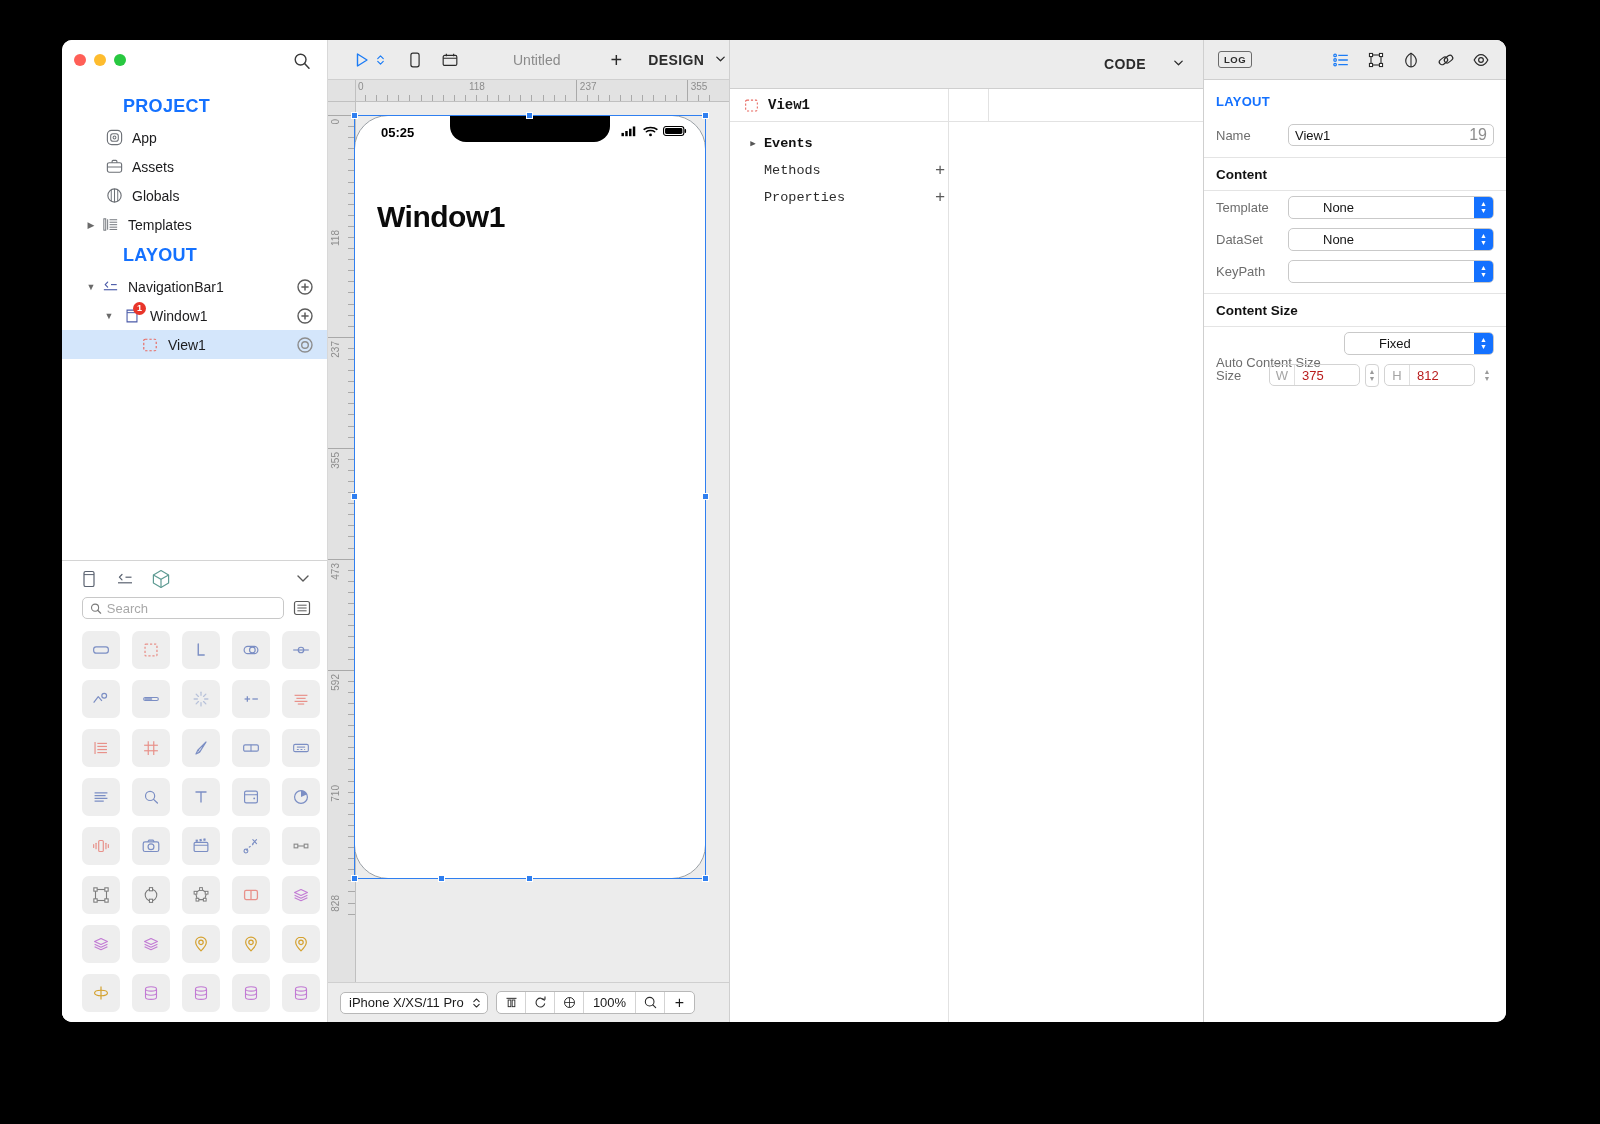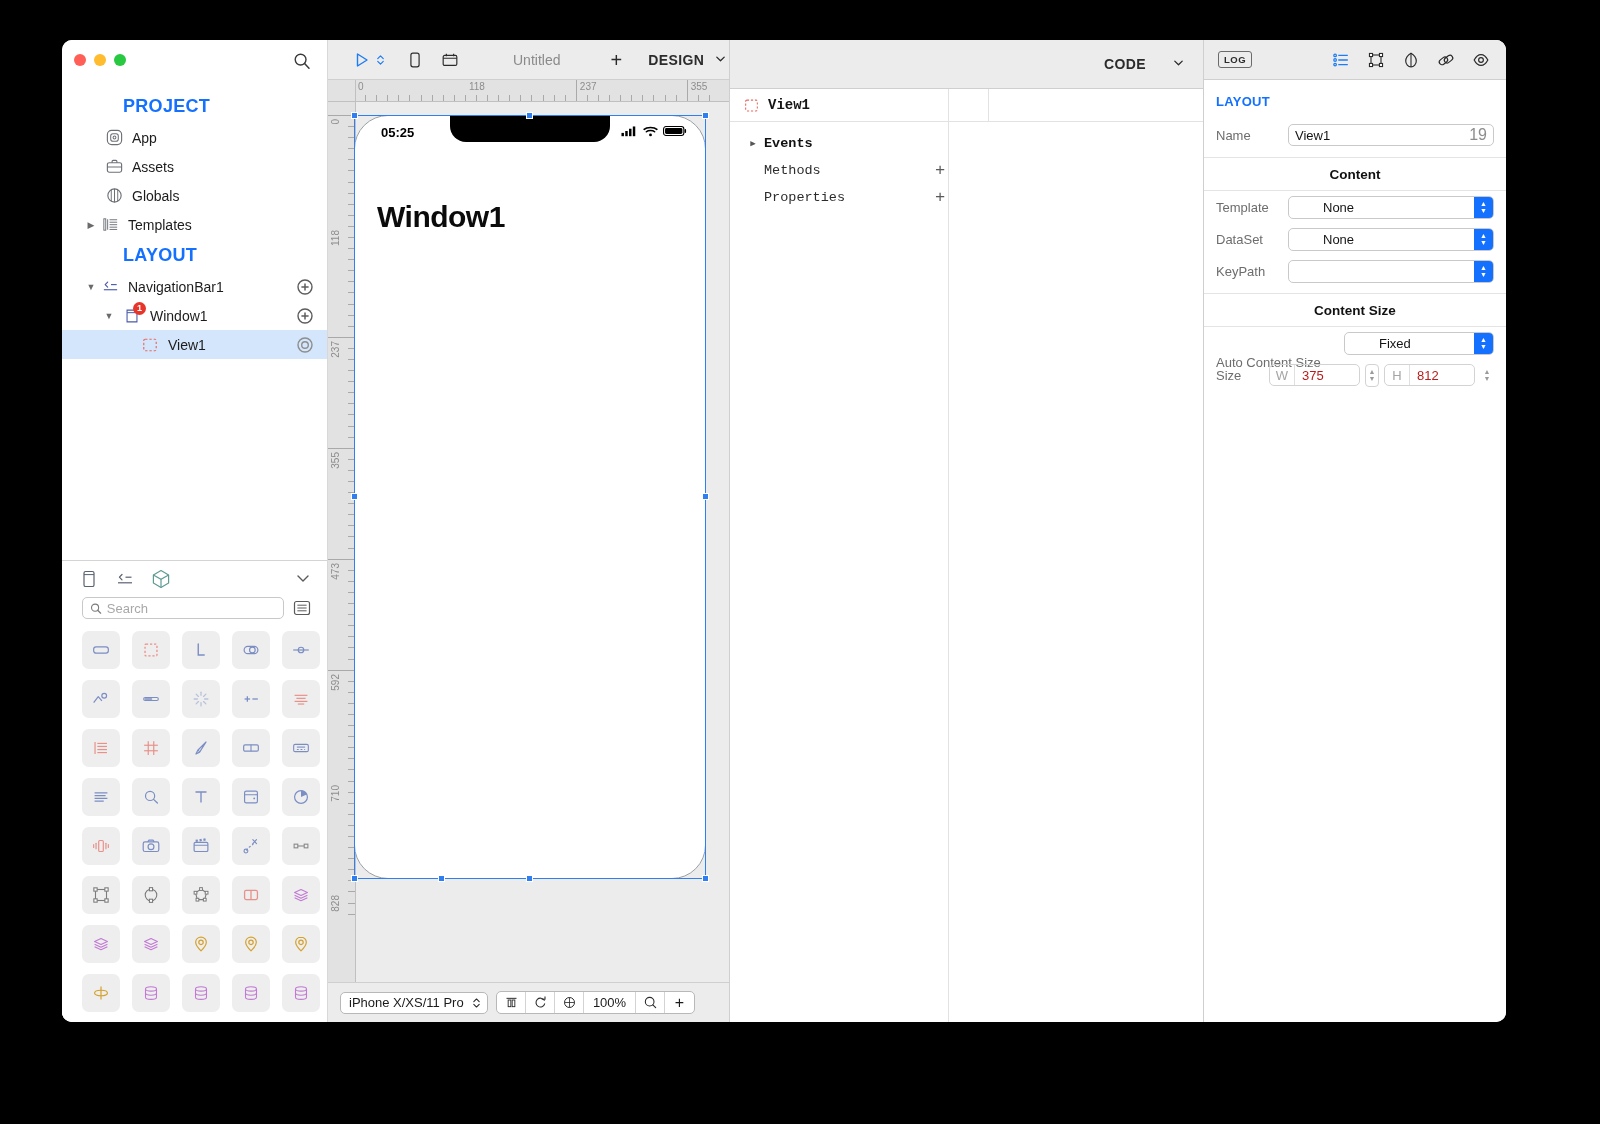--- a/index.html
+++ b/index.html
@@ -383,7 +383,6 @@
     border-top: 1px solid #e4e4e4;
     border-bottom: 1px solid #e4e4e4;
     margin-top: 6px;
-    text-align: center;
   }
   .combo {
     flex: 1; height: 23px;

